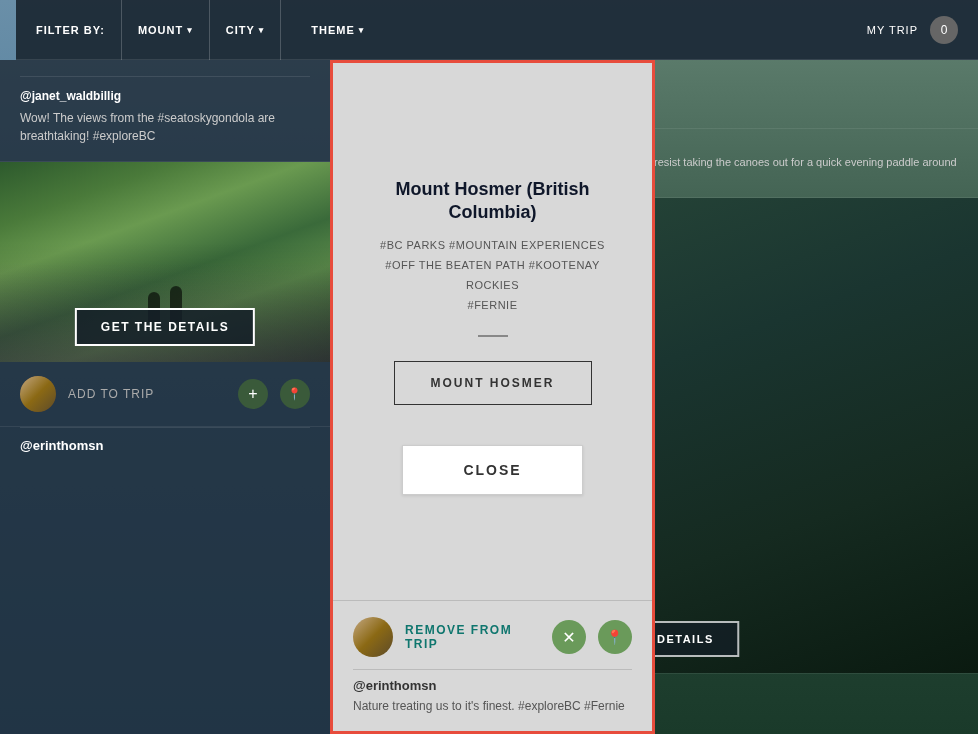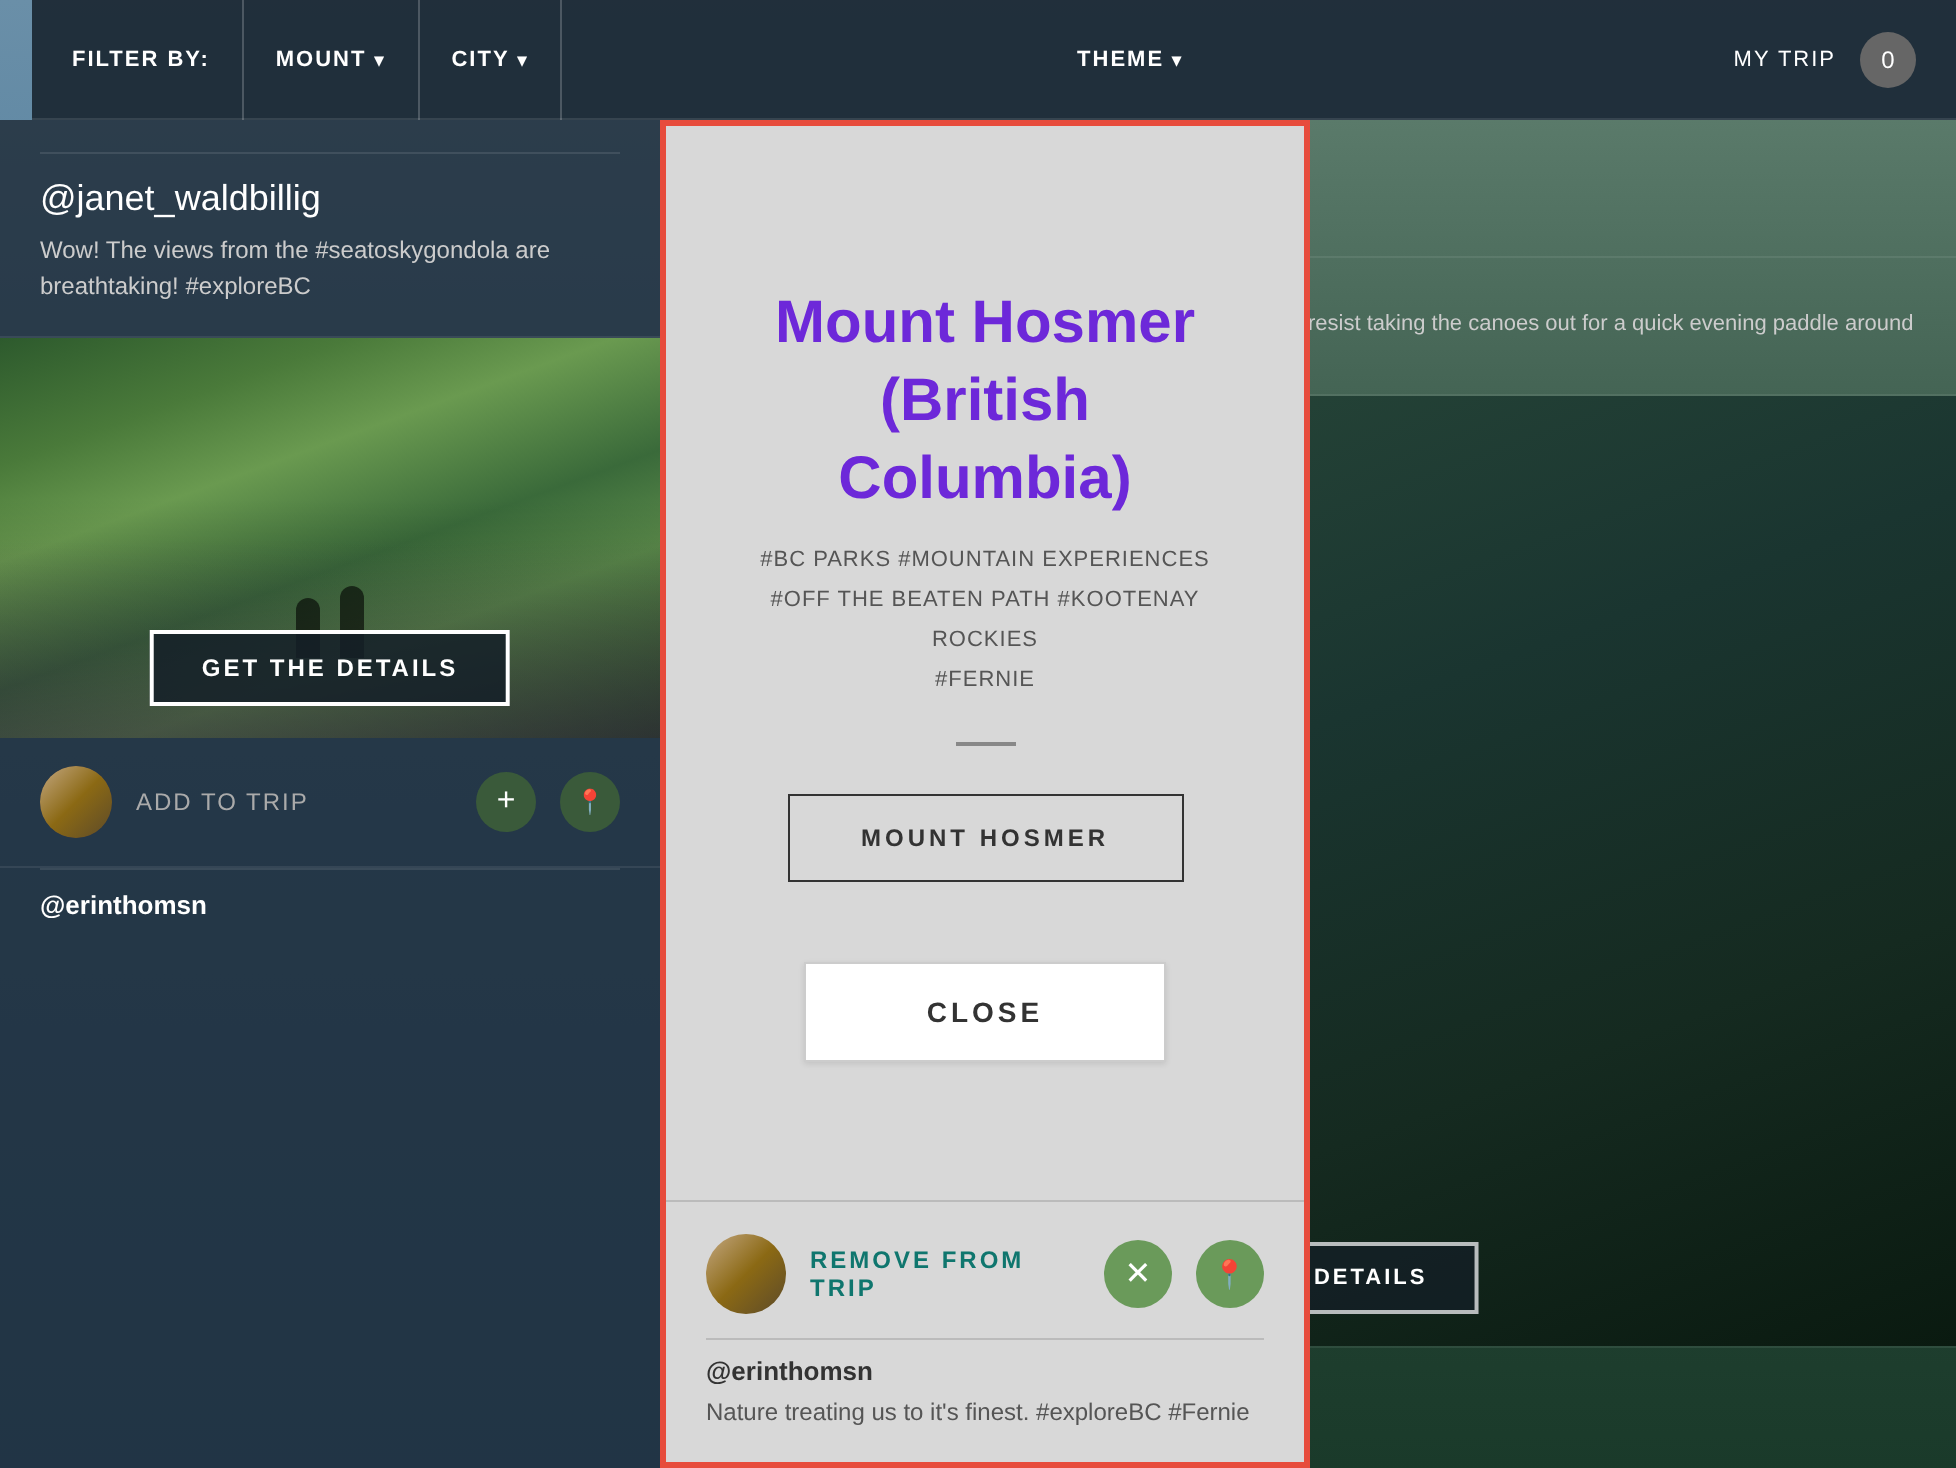--- a/index.html
+++ b/index.html
@@ -75,7 +75,6 @@
       display: flex;
       align-items: center;
       padding-left: 30px;
-      justify-content: center;
     }
 
     .theme-btn {

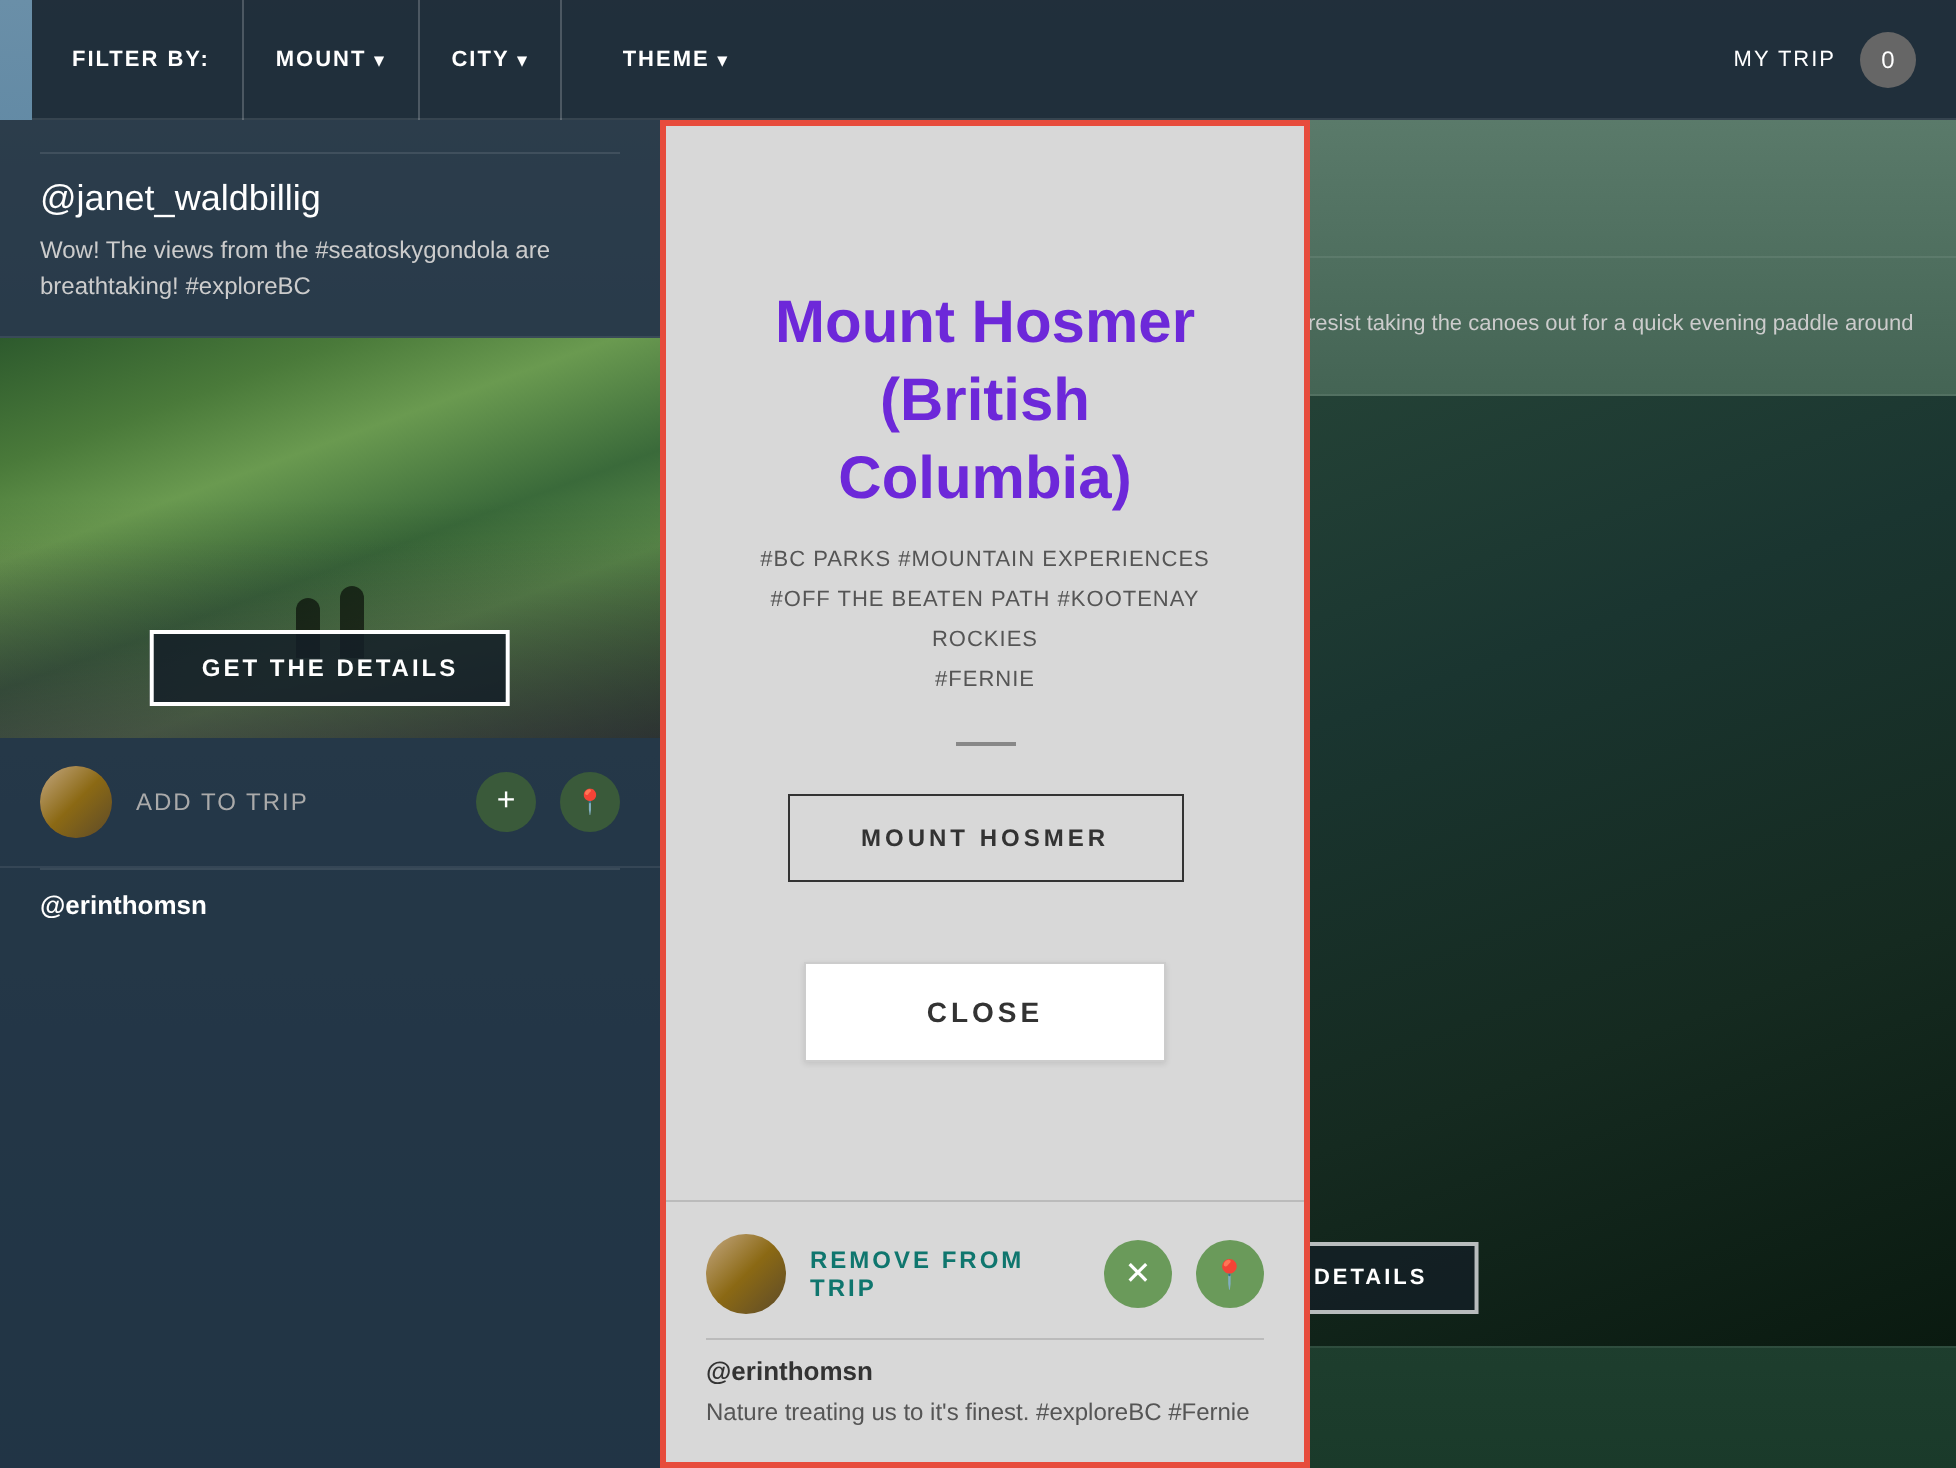--- a/index.html
+++ b/index.html
@@ -137,8 +137,8 @@
 
     .sidebar-username {
       color: #fff;
-      font-size: 18px;
-      font-weight: normal;
+      font-size: 12px;
+      font-weight: bold;
       margin-bottom: 6px;
     }
 

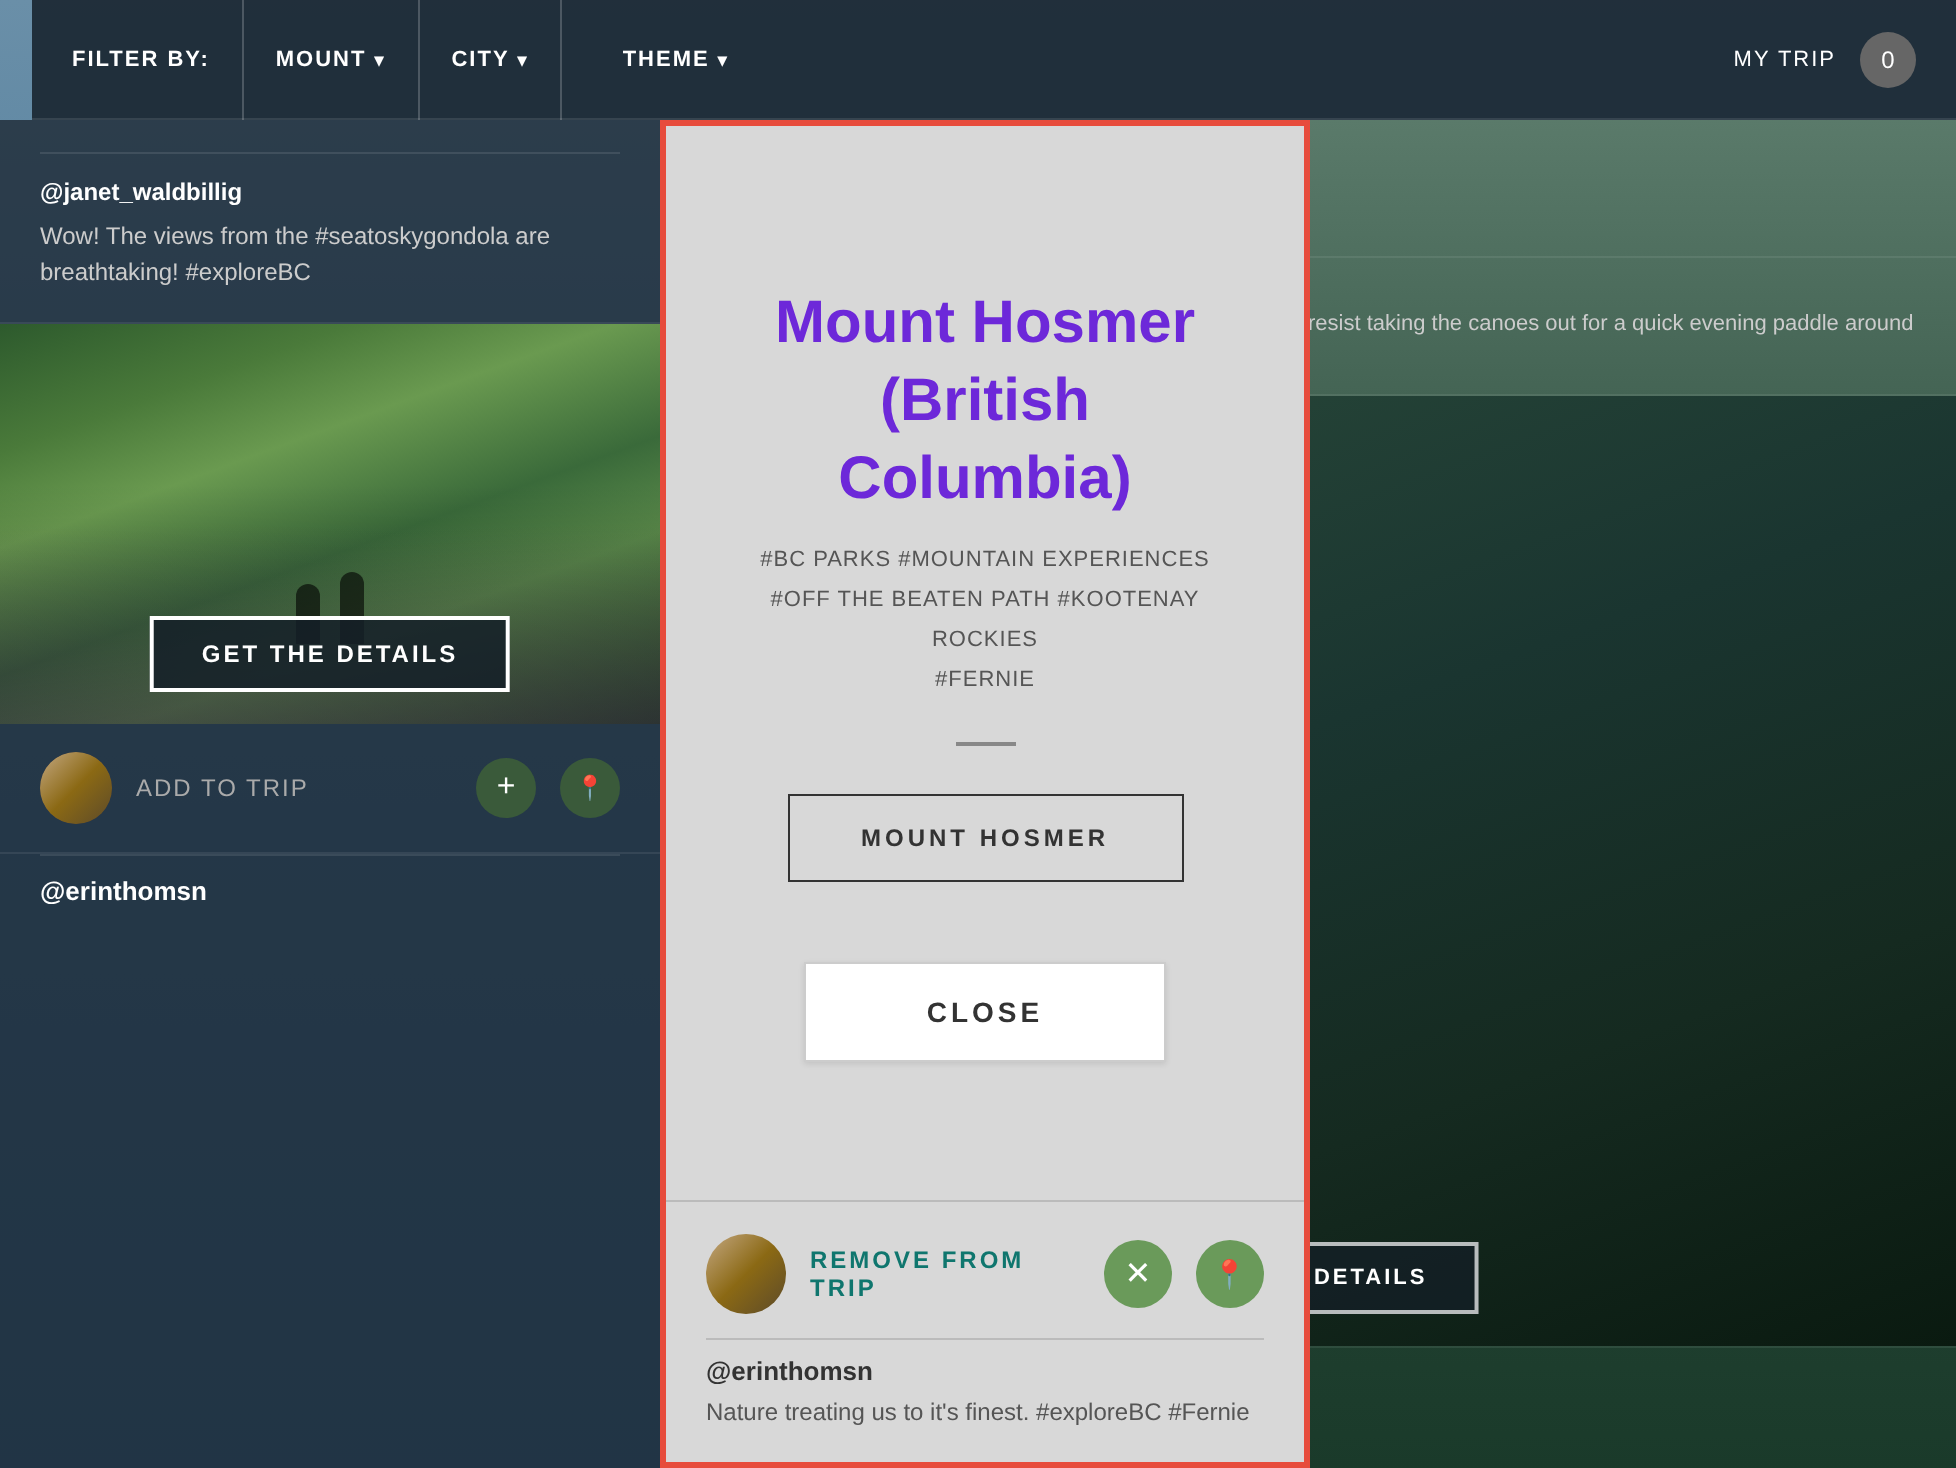--- a/index.html
+++ b/index.html
@@ -338,9 +338,9 @@
     }
 
     .modal-title {
-      font-size: 30px;
-      font-weight: bold;
-      color: #6d28d9;
+      font-size: 18px;
+      font-weight: bold;
+      color: #0f172a;
       margin-bottom: 12px;
       line-height: 1.3;
     }

